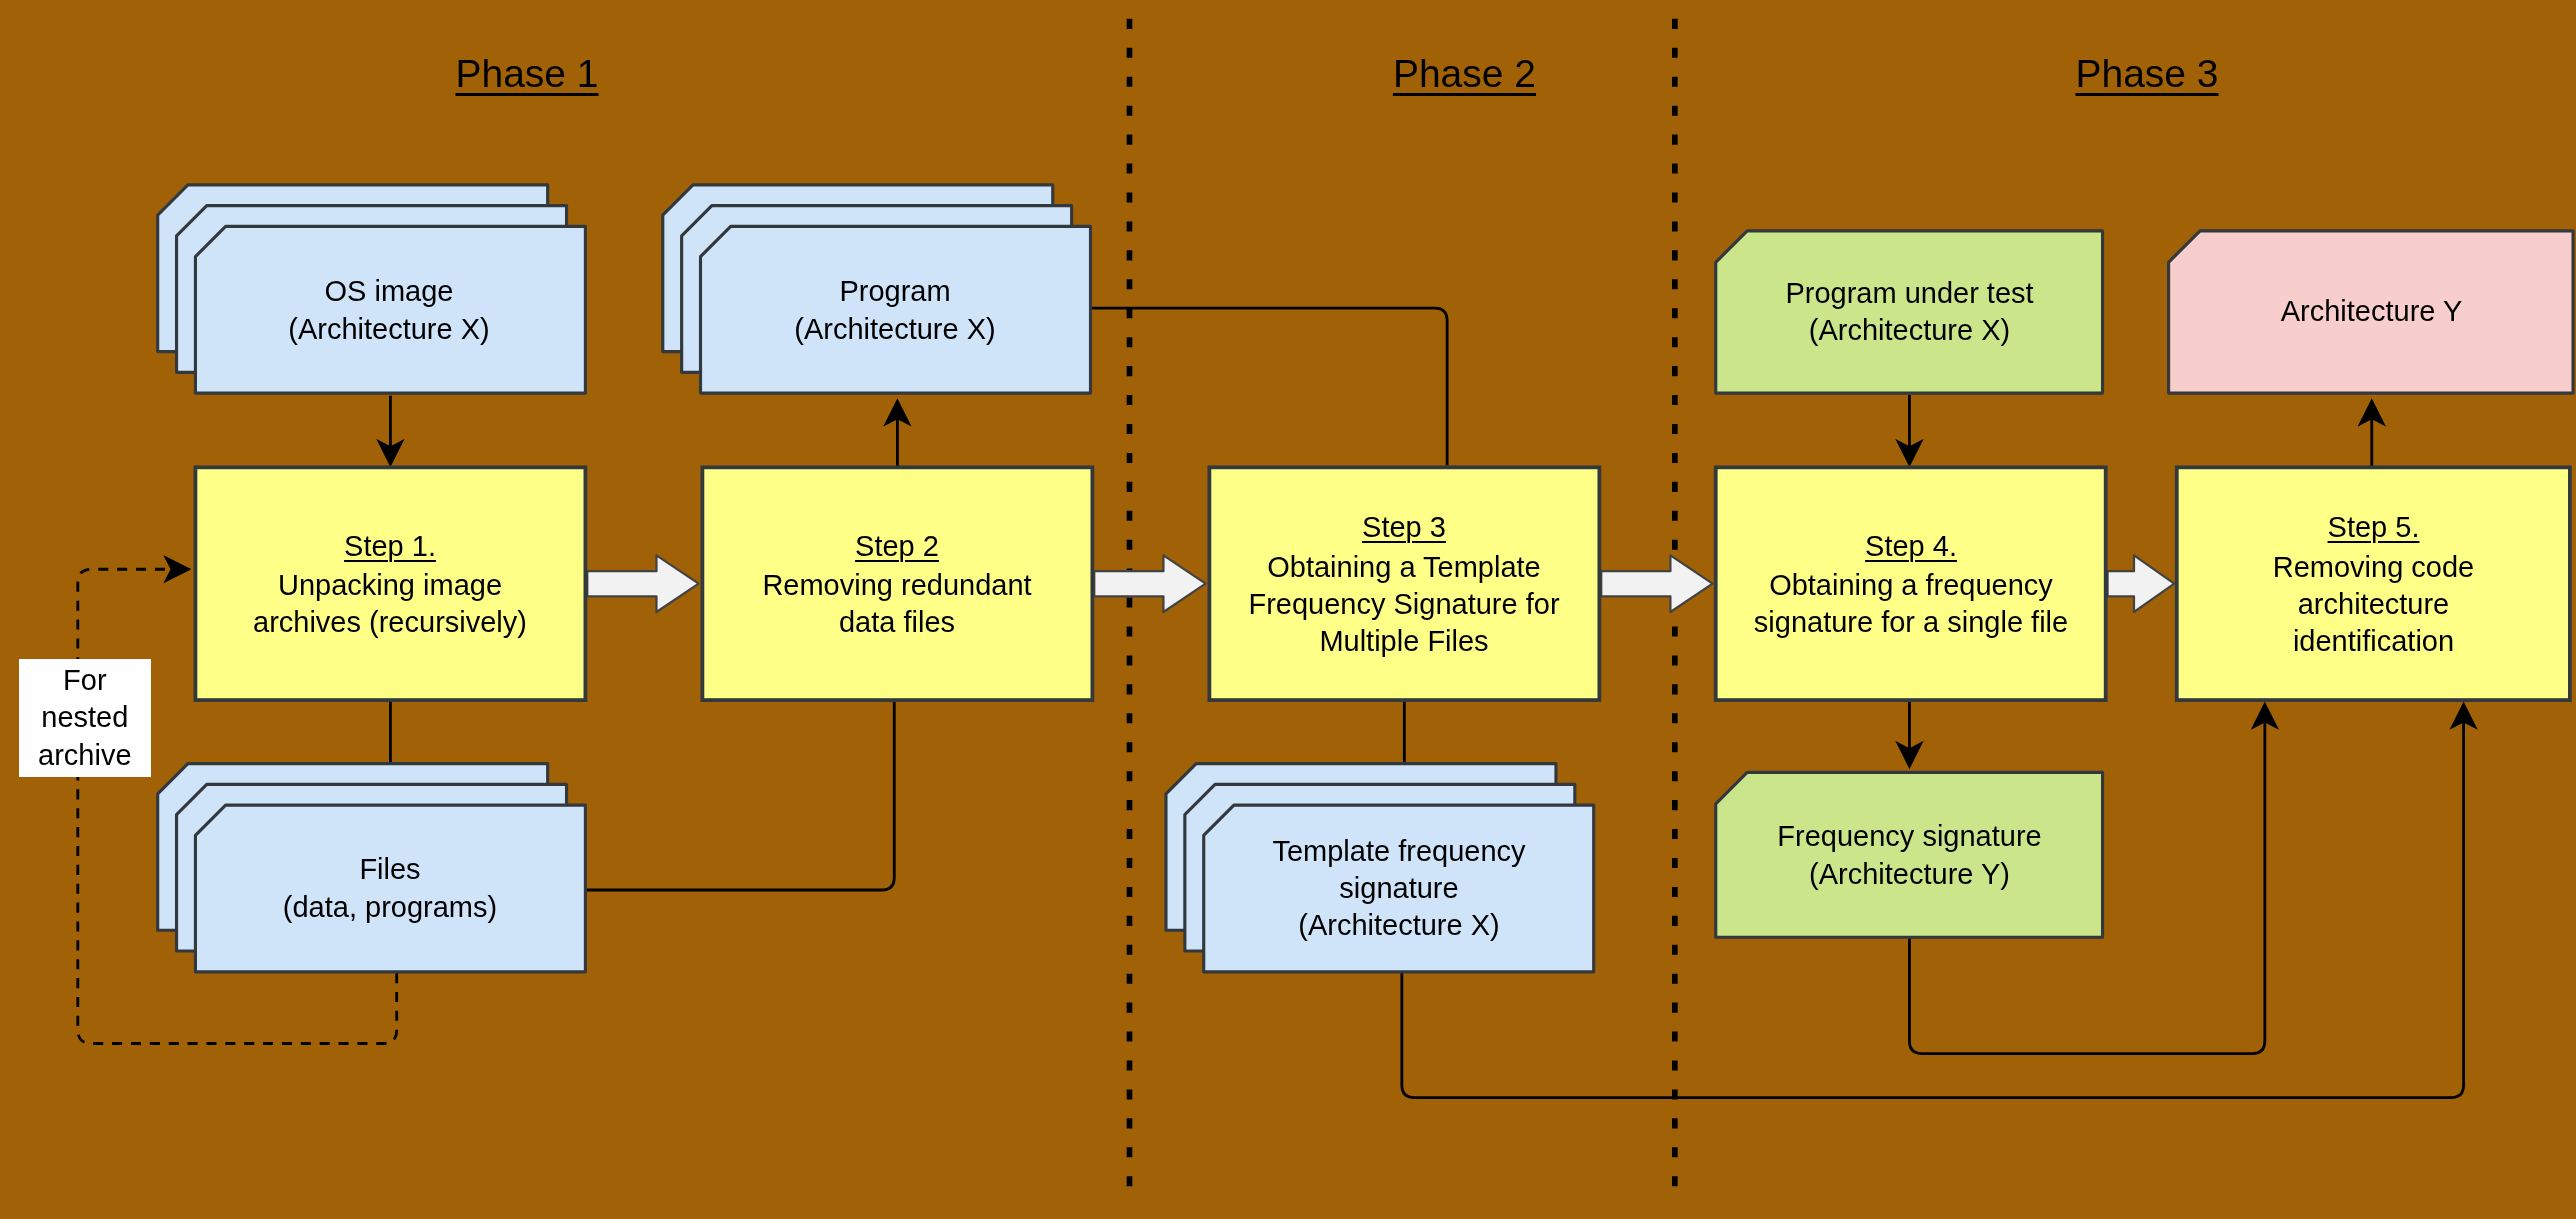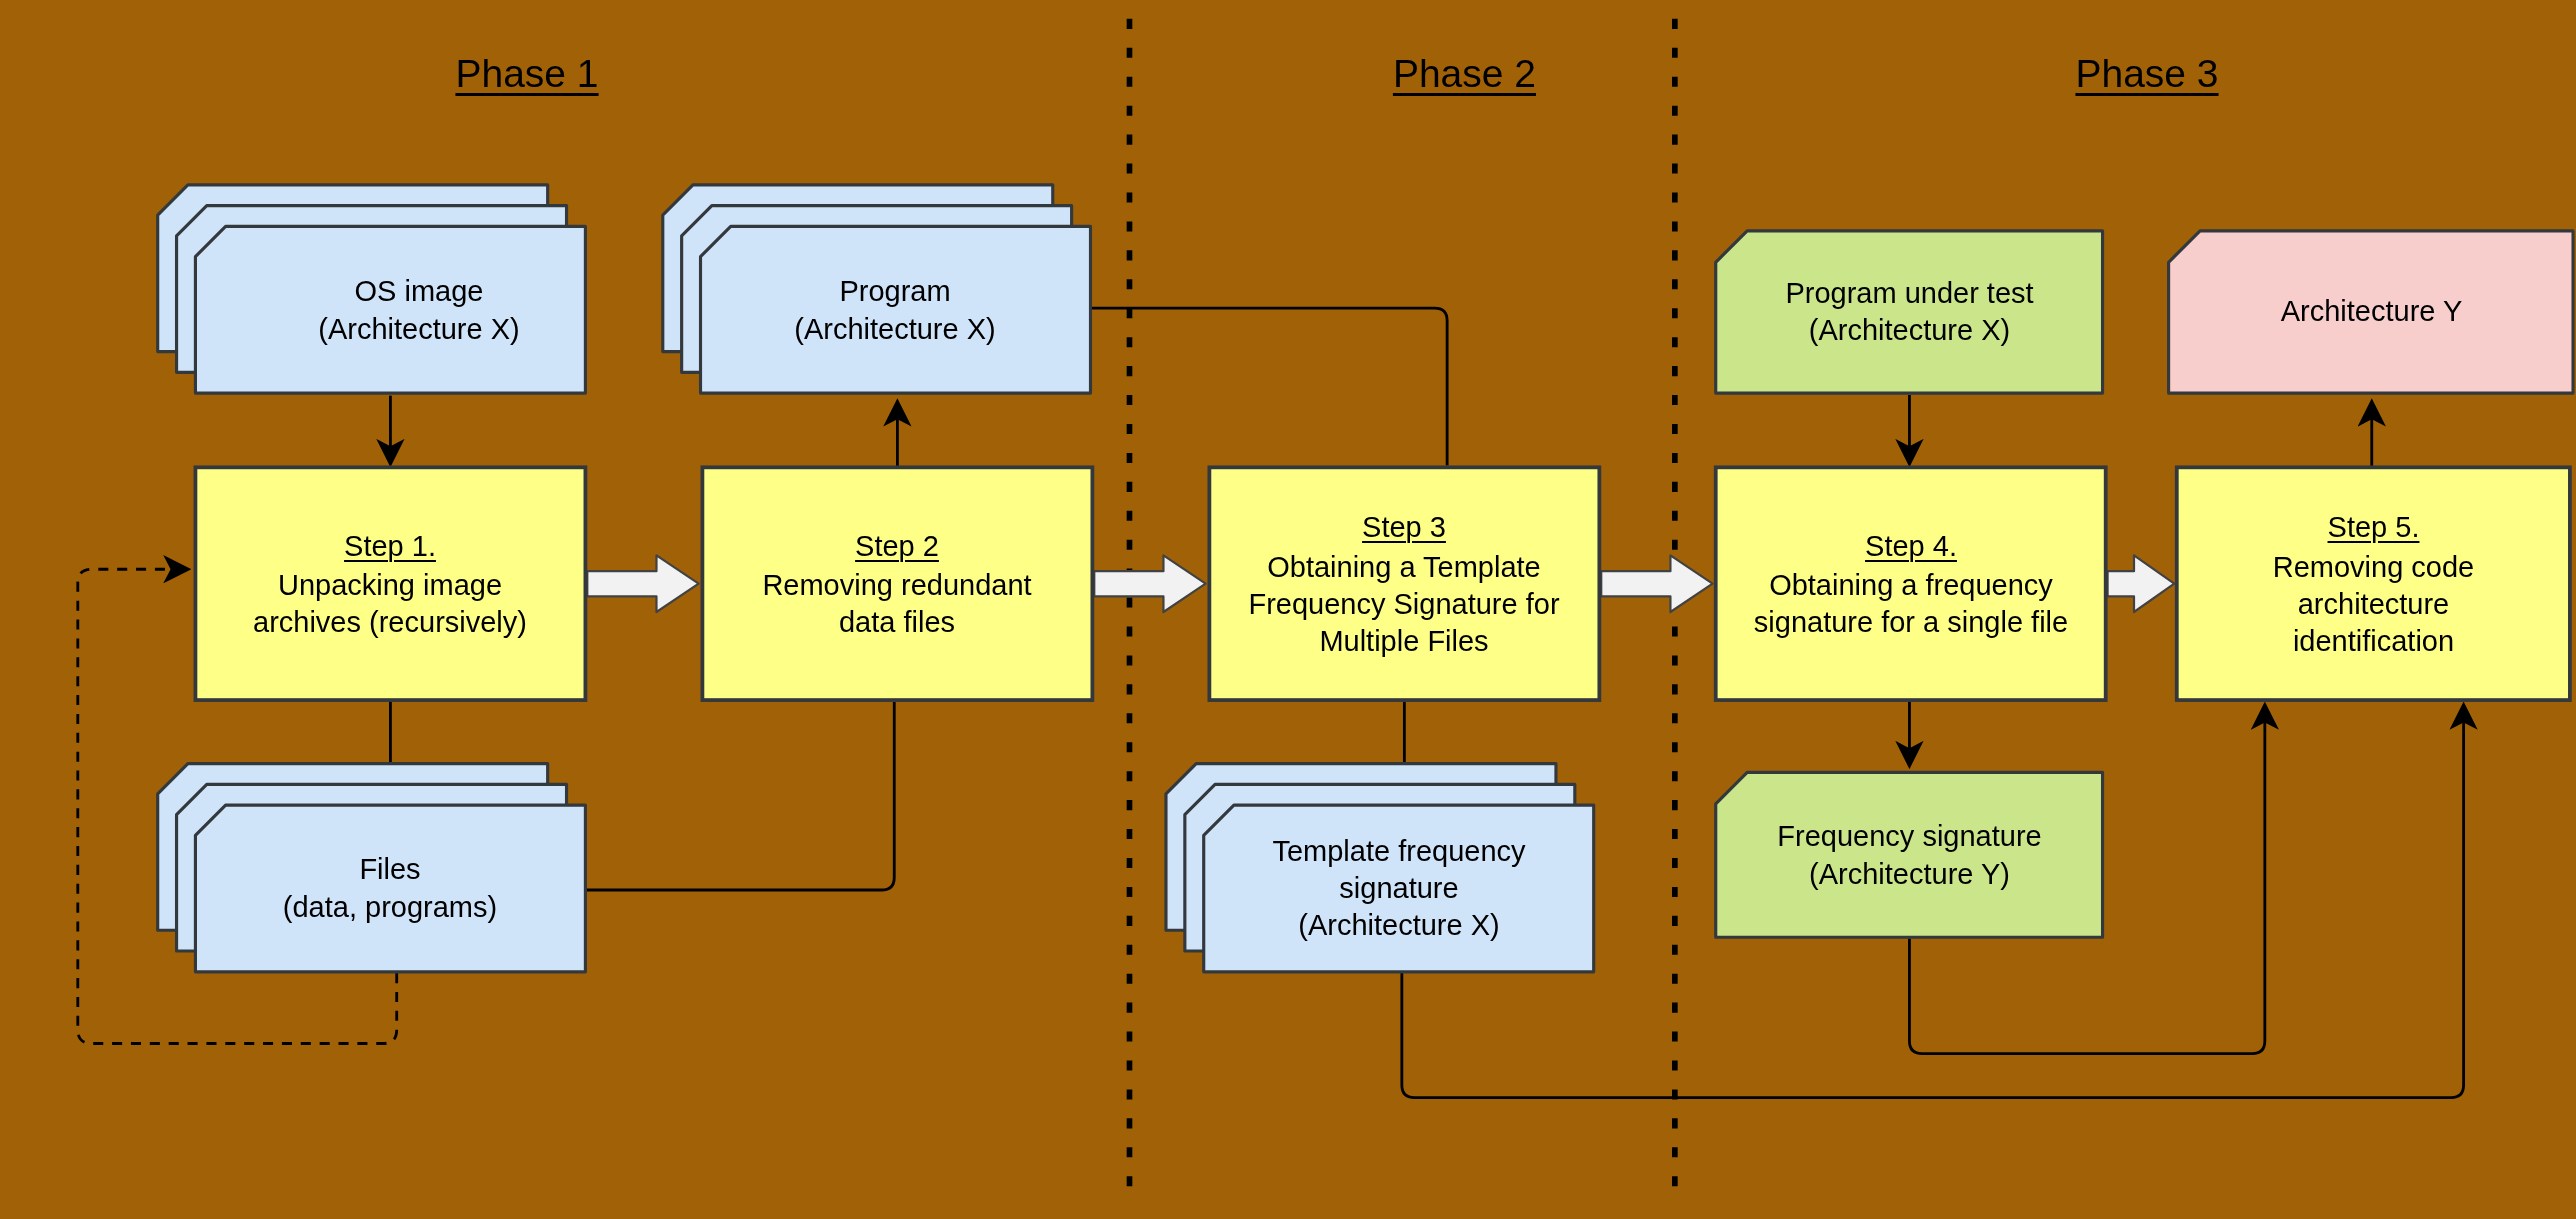--- a/index.html
+++ b/index.html
@@ -127,7 +127,7 @@
 identification</span>
   </div>
 
-  <div class="lbl" style="left:201px;top:227px;width:390px;height:167px;padding-left:23px;">OS image
+  <div class="lbl" style="left:194px;top:227px;width:390px;height:167px;">OS image
 (Architecture X)</div>
   <div class="lbl" style="left:700px;top:227px;width:390px;height:167px;">Program
 (Architecture X)</div>

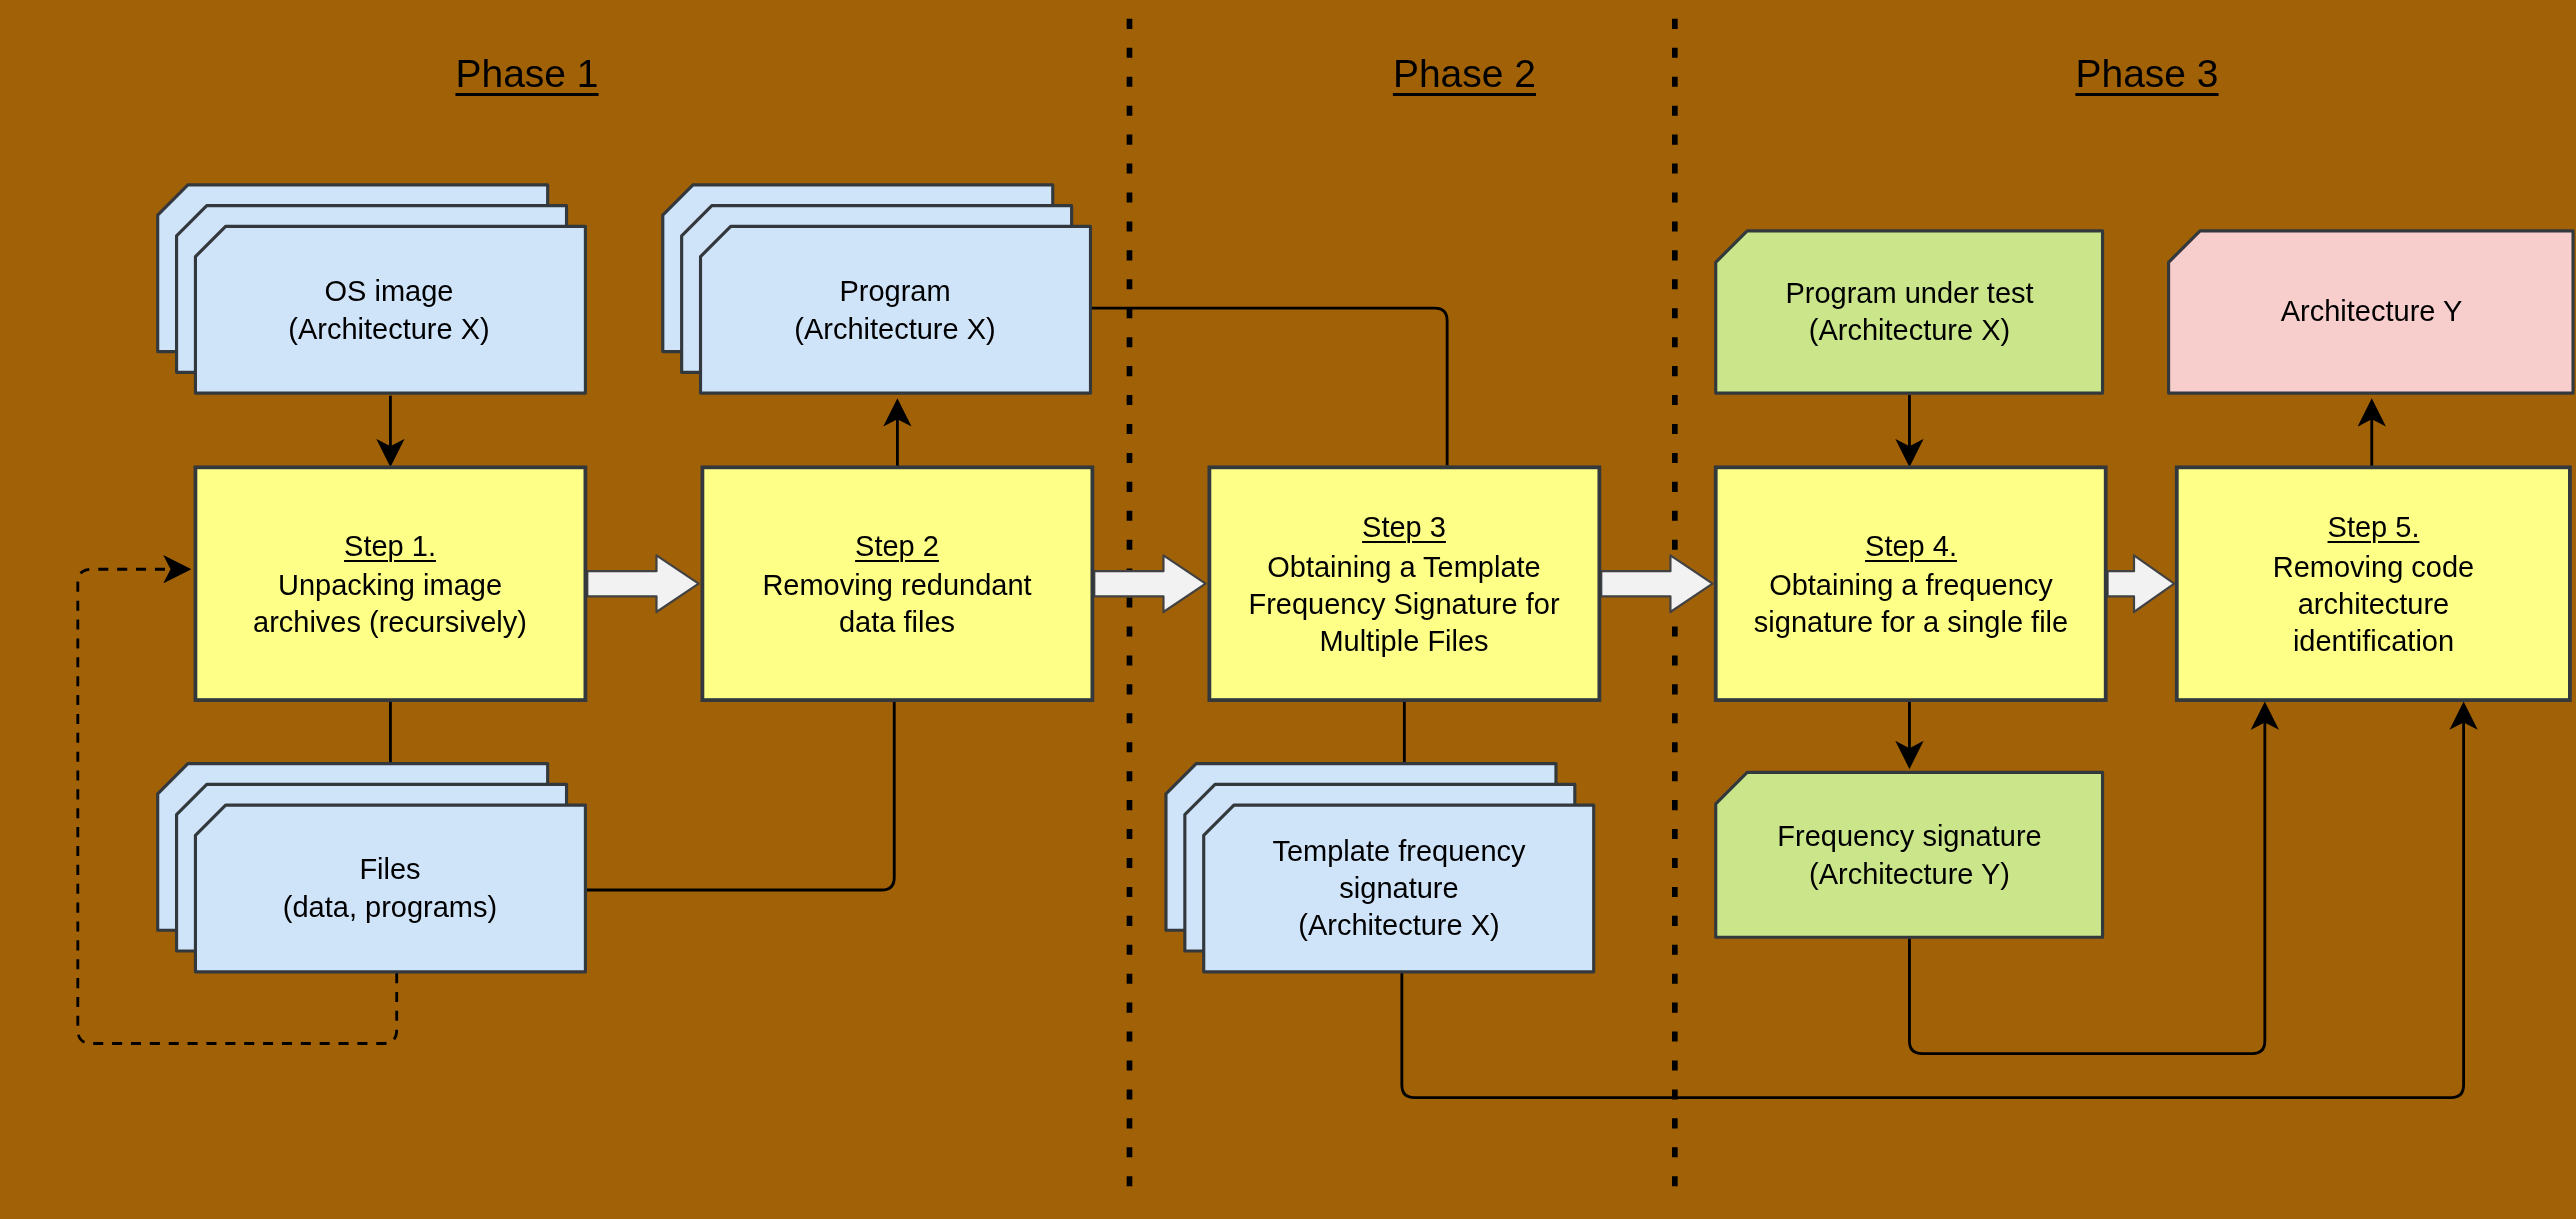--- a/index.html
+++ b/index.html
@@ -142,6 +142,9 @@
 (Architecture Y)</div>
   <div class="lbl" style="left:2169px;top:231px;width:405px;height:162px;">Architecture Y</div>
 
+  <div class="note" style="left:19px;top:659px;width:129px;">For
+nested
+archive</div>
 
 </div>
 

